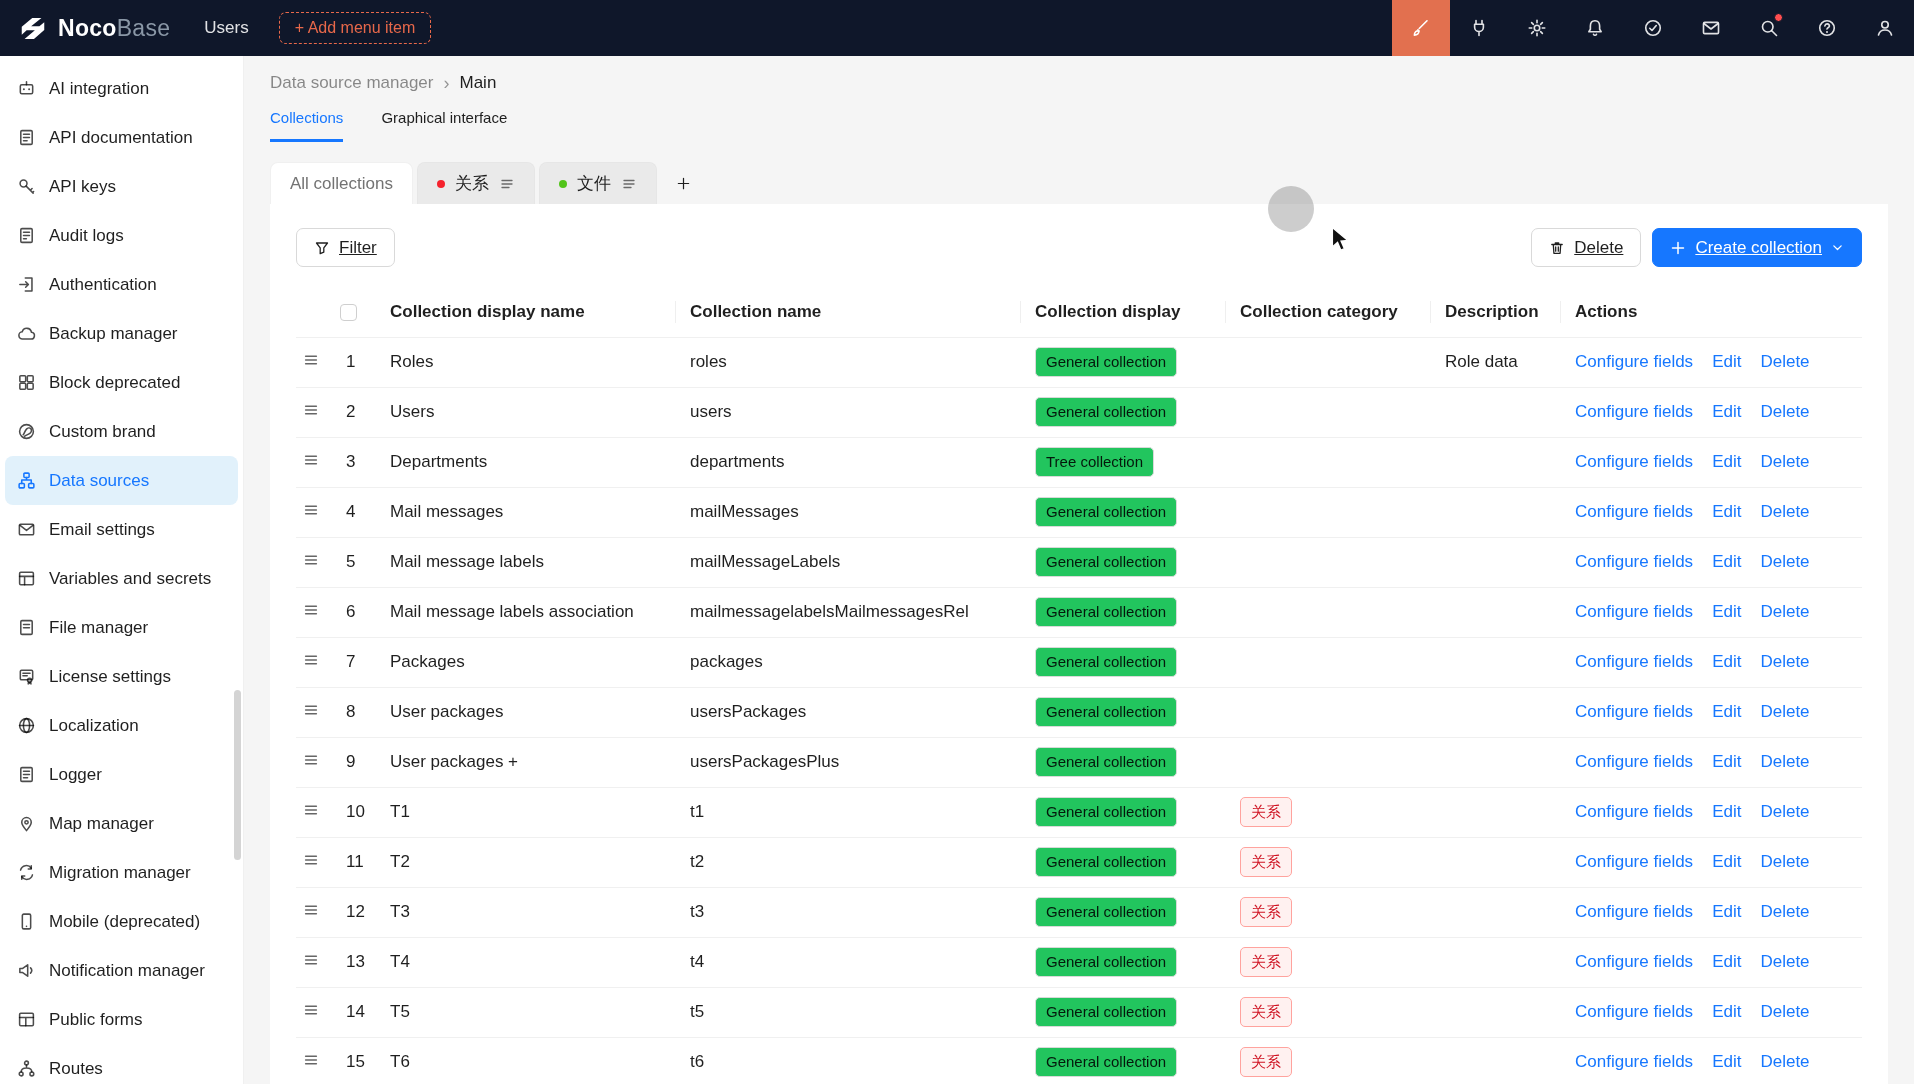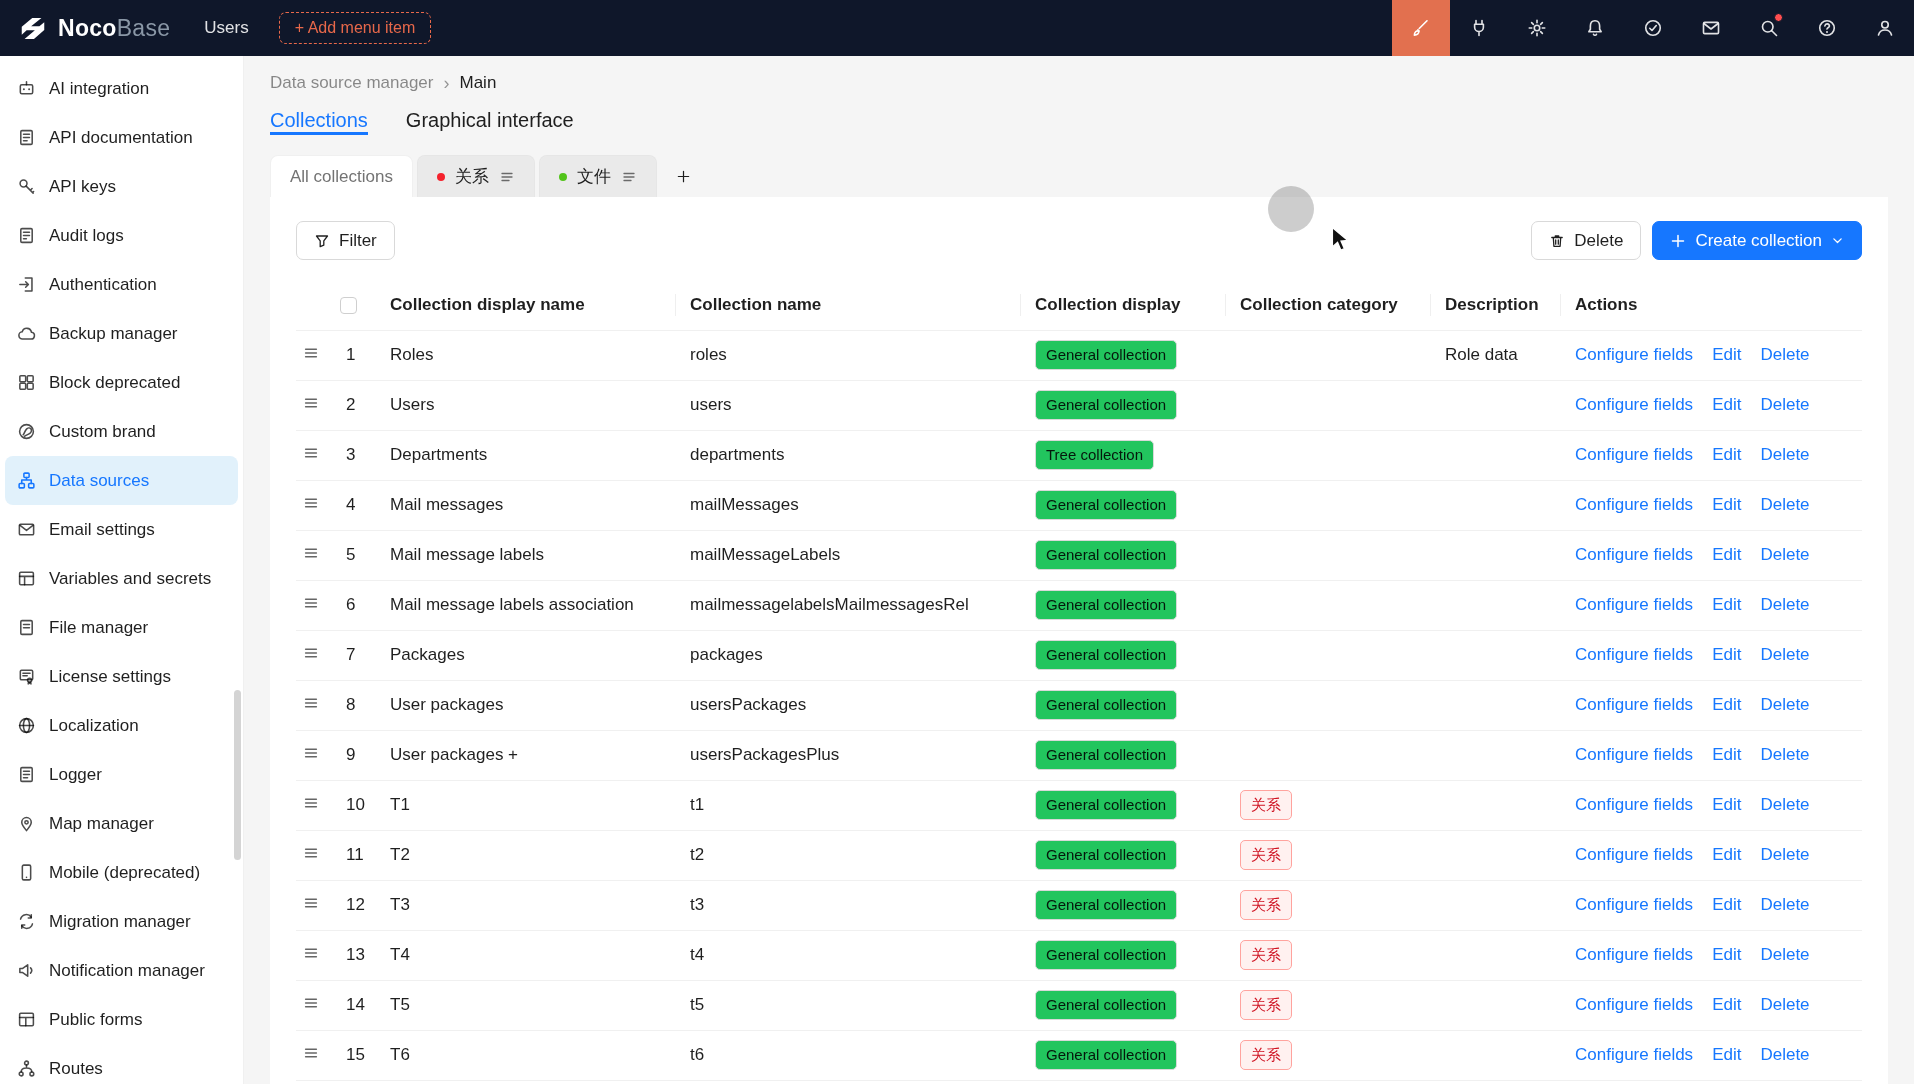--- a/index.html
+++ b/index.html
@@ -68,7 +68,7 @@
   .breadcrumb .bc-cur { color:rgba(0,0,0,.88); }
 
   .page-tabs { display:flex; gap:38px; margin-top:16px; }
-  .page-tab { cursor:pointer; font-size:20px; color:rgba(0,0,0,.88); border-bottom:3px solid transparent; }
+  .page-tab { padding-bottom:13px; cursor:pointer; font-size:15px; color:rgba(0,0,0,.88); border-bottom:3px solid transparent; }
   .page-tab.active { color:#1677ff; border-bottom-color:#1677ff; }
 
   .ctabs { display:flex; align-items:flex-end; margin-top:20px; height:42px; }

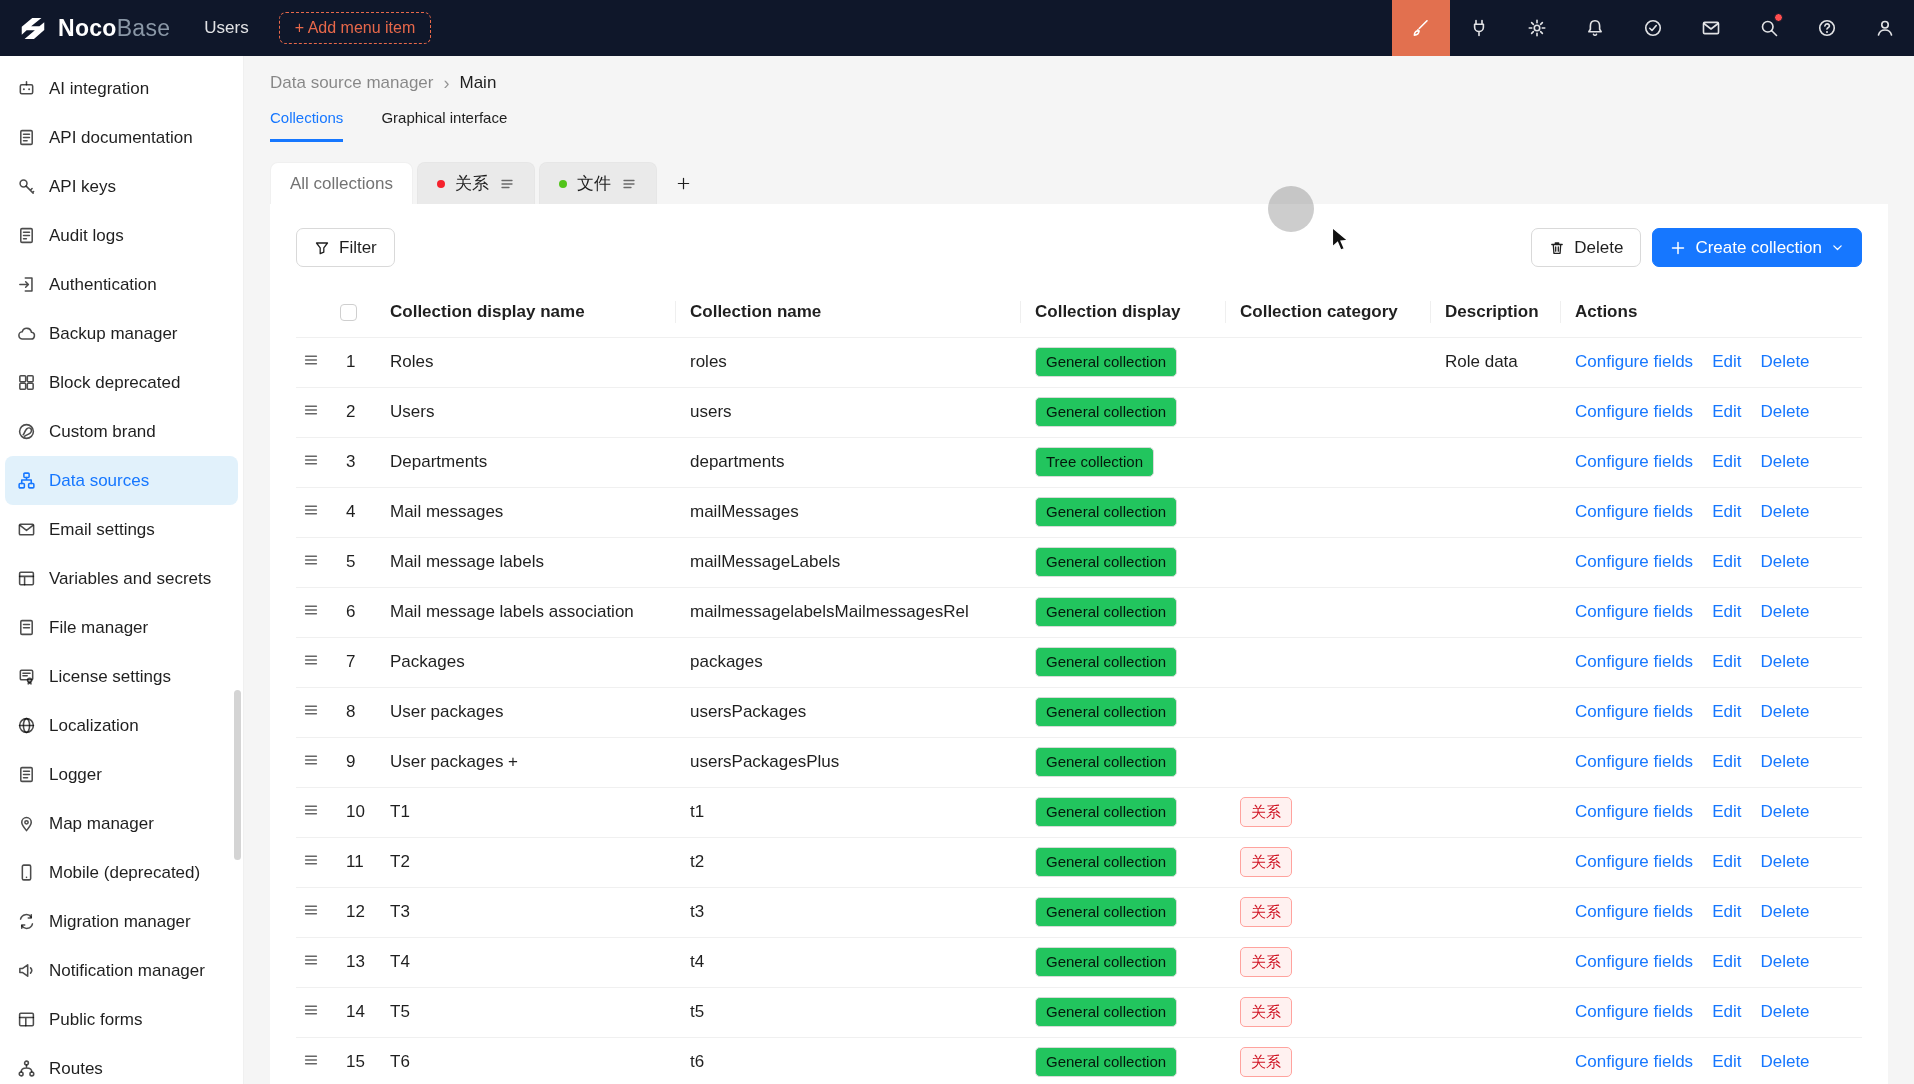--- a/index.html
+++ b/index.html
@@ -90,7 +90,7 @@
   .btn {
     height:39px; display:inline-flex; align-items:center; gap:9px; padding:16px 17px;
     border:1px solid #d9d9d9; border-radius:7px; background:#fff; cursor:pointer;
-    font-size:17px; color:rgba(0,0,0,.88); font-family:inherit;
+    font-size:17px; color:rgba(0,0,0,.88); font-family:inherit;text-decoration:underline;
   }
   .btn .icon { width:16px; height:16px; }
   .btn-primary { background:#1677ff; border-color:#1677ff; color:#fff; }

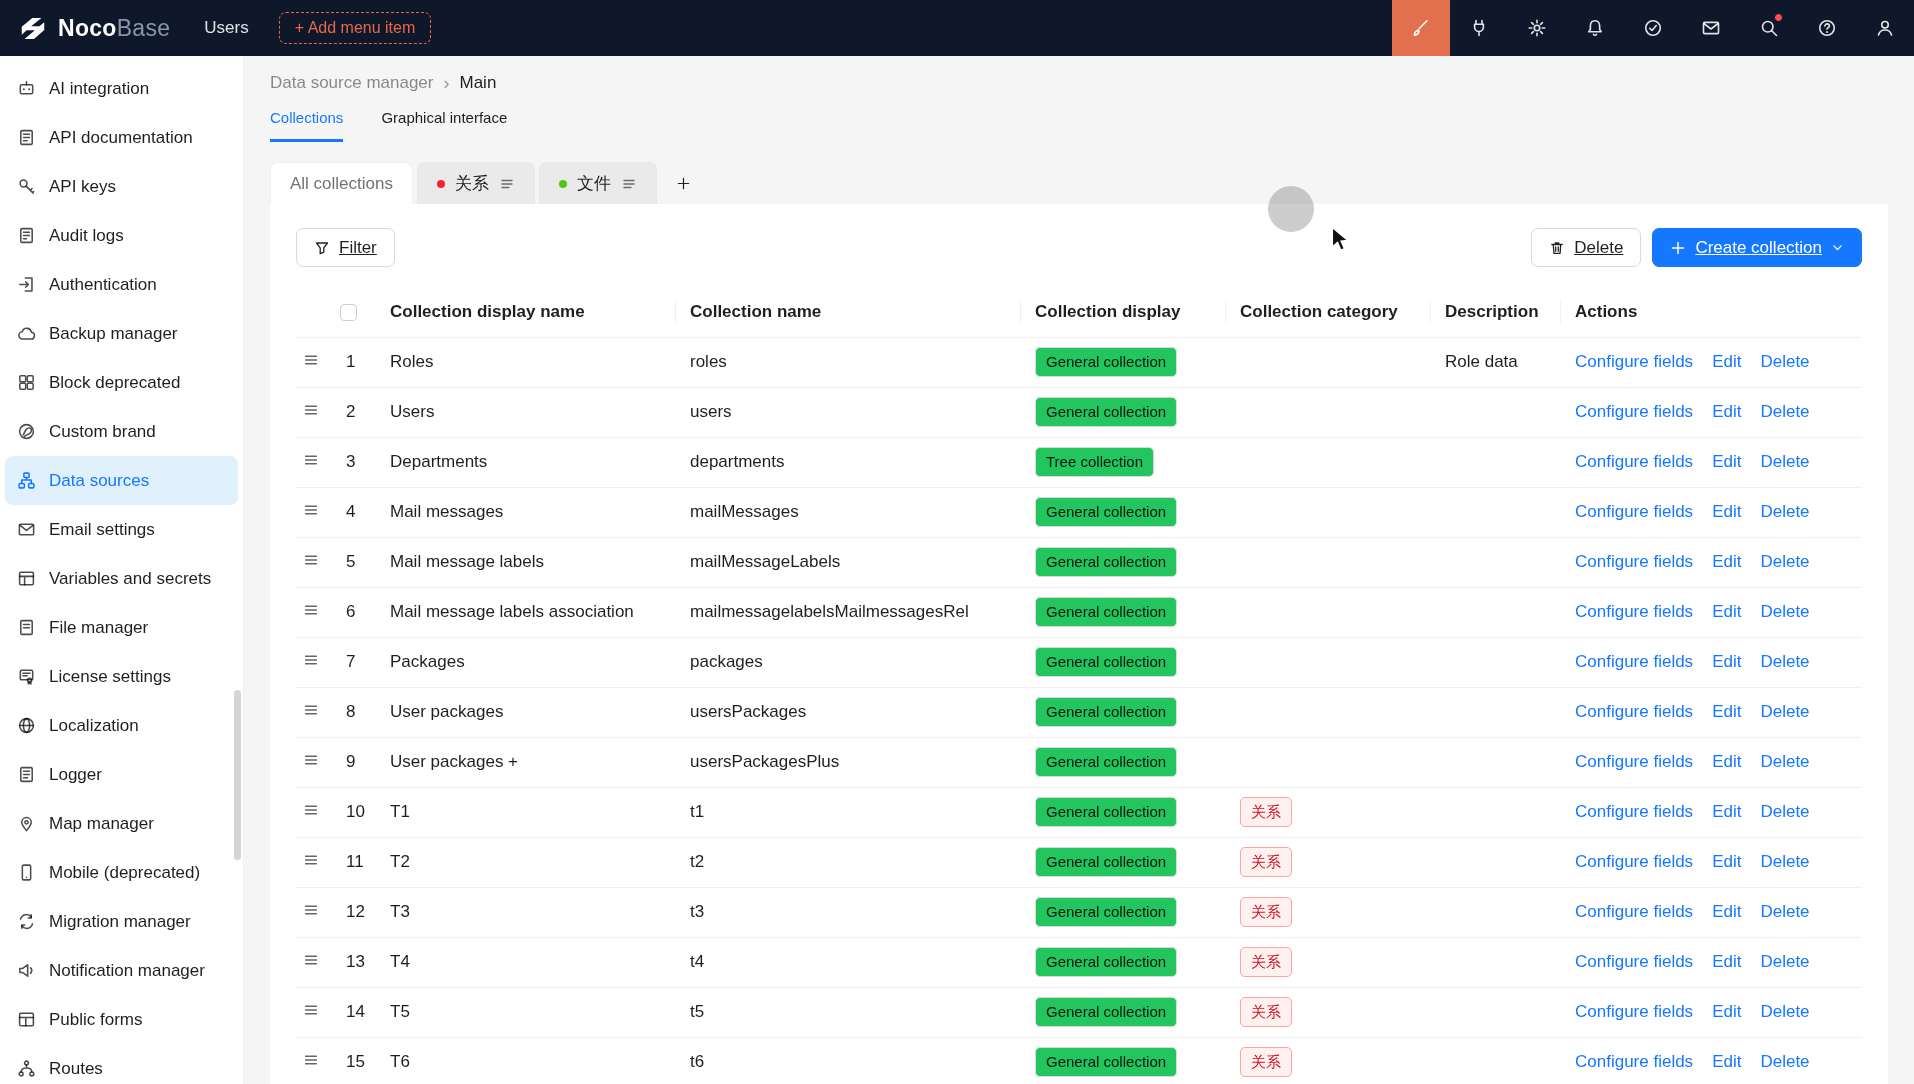--- a/index.html
+++ b/index.html
@@ -377,20 +377,20 @@
       <div class="side-item">
         <span class="icon ">
           <svg viewBox="0 0 16 16" fill="none" stroke="currentColor" stroke-width="1.3" stroke-linecap="round" stroke-linejoin="round">
+            <path d="M3 6a5 5 0 0 1 9-1.6M13 10a5 5 0 0 1-9 1.6"></path>
+            <path d="M12 2.4V5H9.5M4 13.6V11h2.5"></path>
+          </svg>
+        </span>
+        <span>Migration manager</span>
+      </div>
+      <div class="side-item">
+        <span class="icon ">
+          <svg viewBox="0 0 16 16" fill="none" stroke="currentColor" stroke-width="1.3" stroke-linecap="round" stroke-linejoin="round">
             <rect x="4.5" y="1.8" width="7" height="12.4" rx="1.2"></rect>
             <circle cx="8" cy="12.1" r=".7" fill="currentColor" stroke="none"></circle>
           </svg>
         </span>
         <span>Mobile (deprecated)</span>
-      </div>
-      <div class="side-item">
-        <span class="icon ">
-          <svg viewBox="0 0 16 16" fill="none" stroke="currentColor" stroke-width="1.3" stroke-linecap="round" stroke-linejoin="round">
-            <path d="M3 6a5 5 0 0 1 9-1.6M13 10a5 5 0 0 1-9 1.6"></path>
-            <path d="M12 2.4V5H9.5M4 13.6V11h2.5"></path>
-          </svg>
-        </span>
-        <span>Migration manager</span>
       </div>
       <div class="side-item">
         <span class="icon ">

